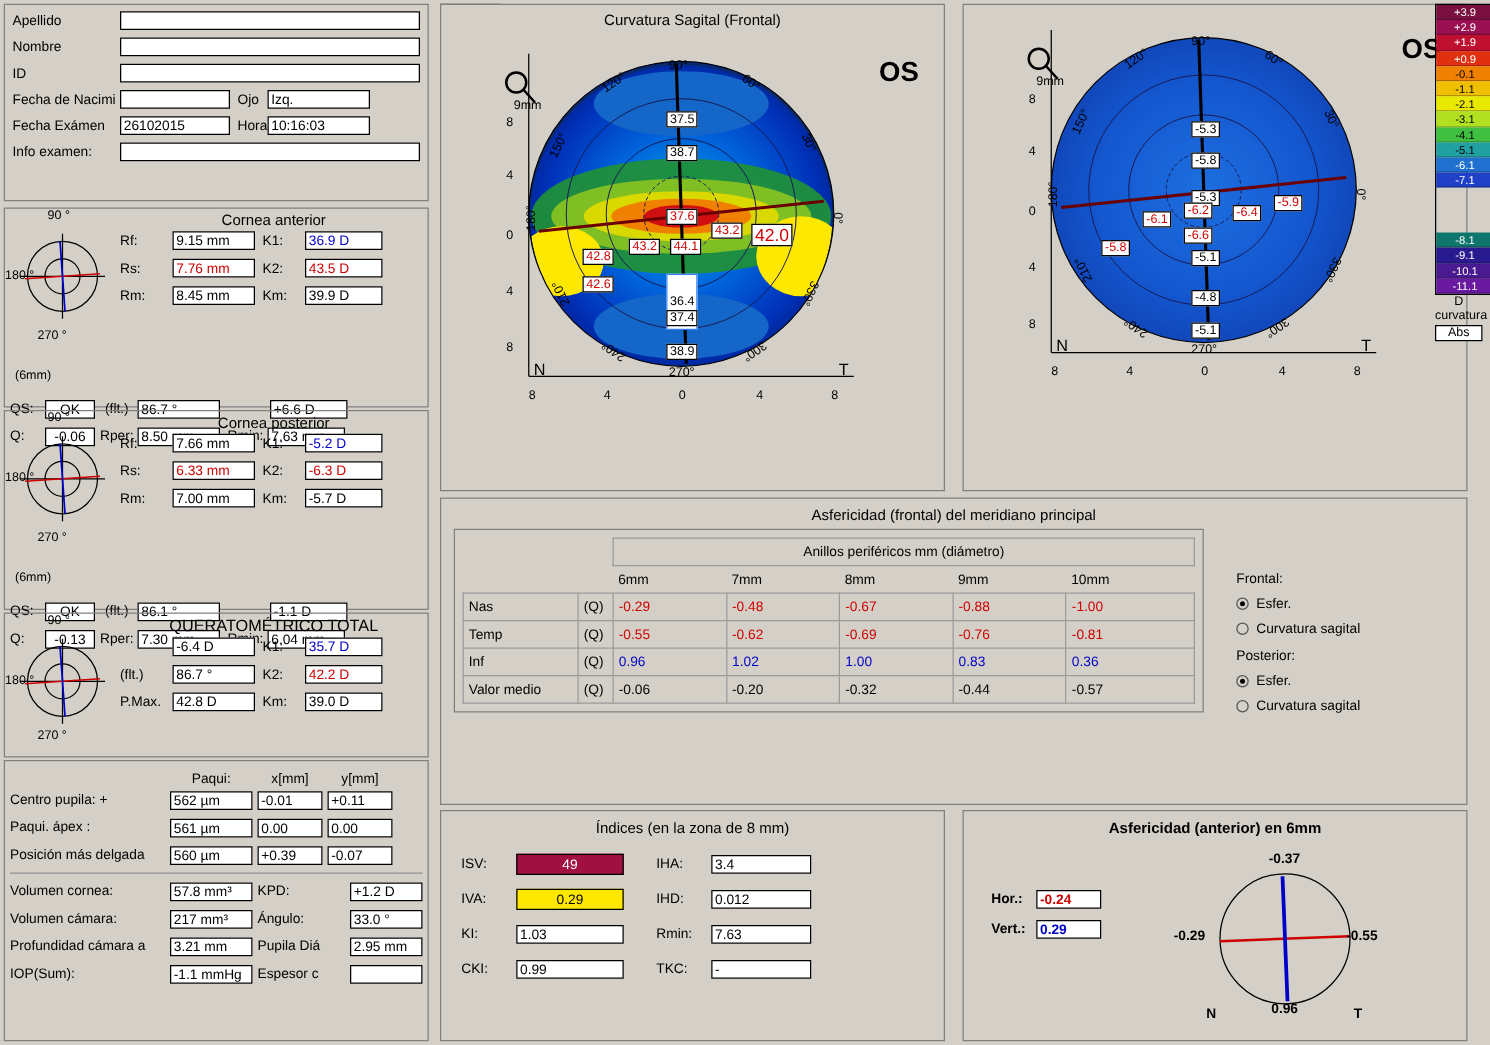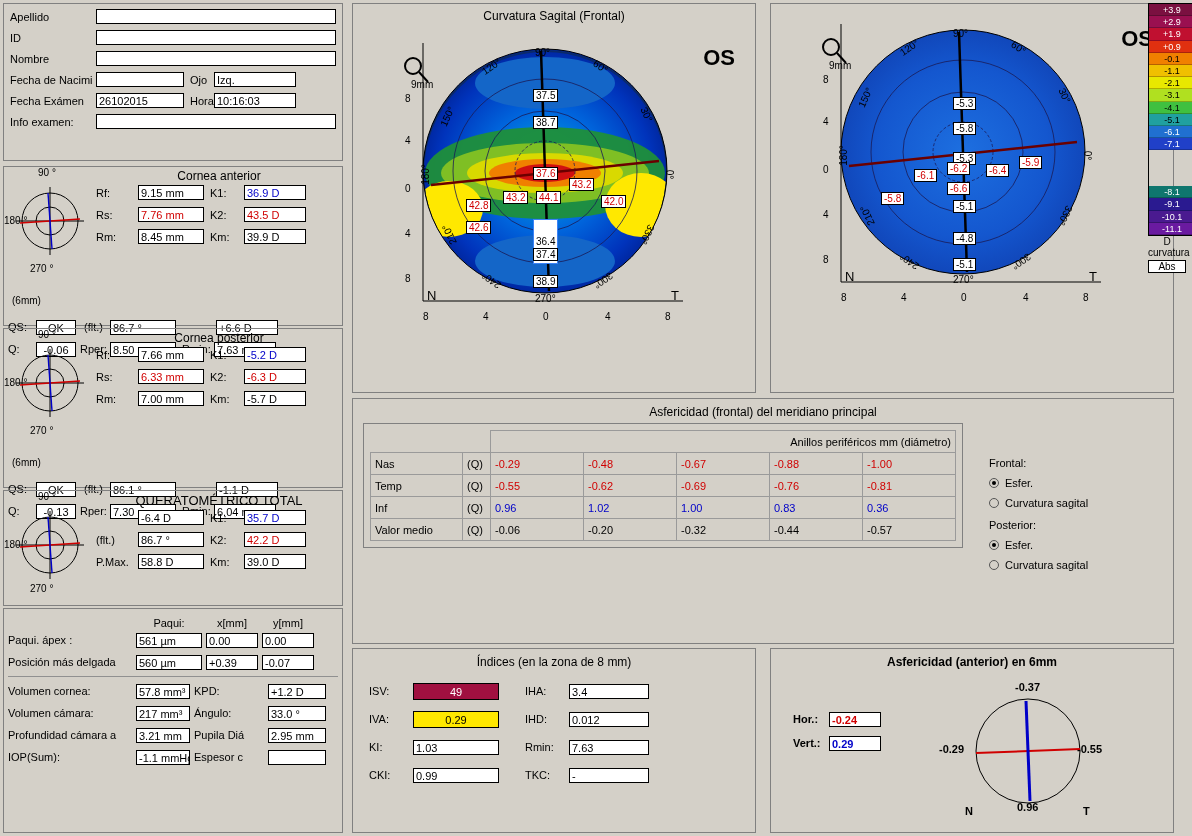--- a/index.html
+++ b/index.html
@@ -132,11 +132,11 @@
       <div class="field"></div>
     </div>
     <div class="row">
+      <span class="lbl">Nombre</span>
+      <div class="field"></div>
+    </div>
+    <div class="row">
       <span class="lbl">ID</span>
-      <div class="field"></div>
-    </div>
-    <div class="row">
-      <span class="lbl">Nombre</span>
       <div class="field"></div>
     </div>
     <div class="row row2">

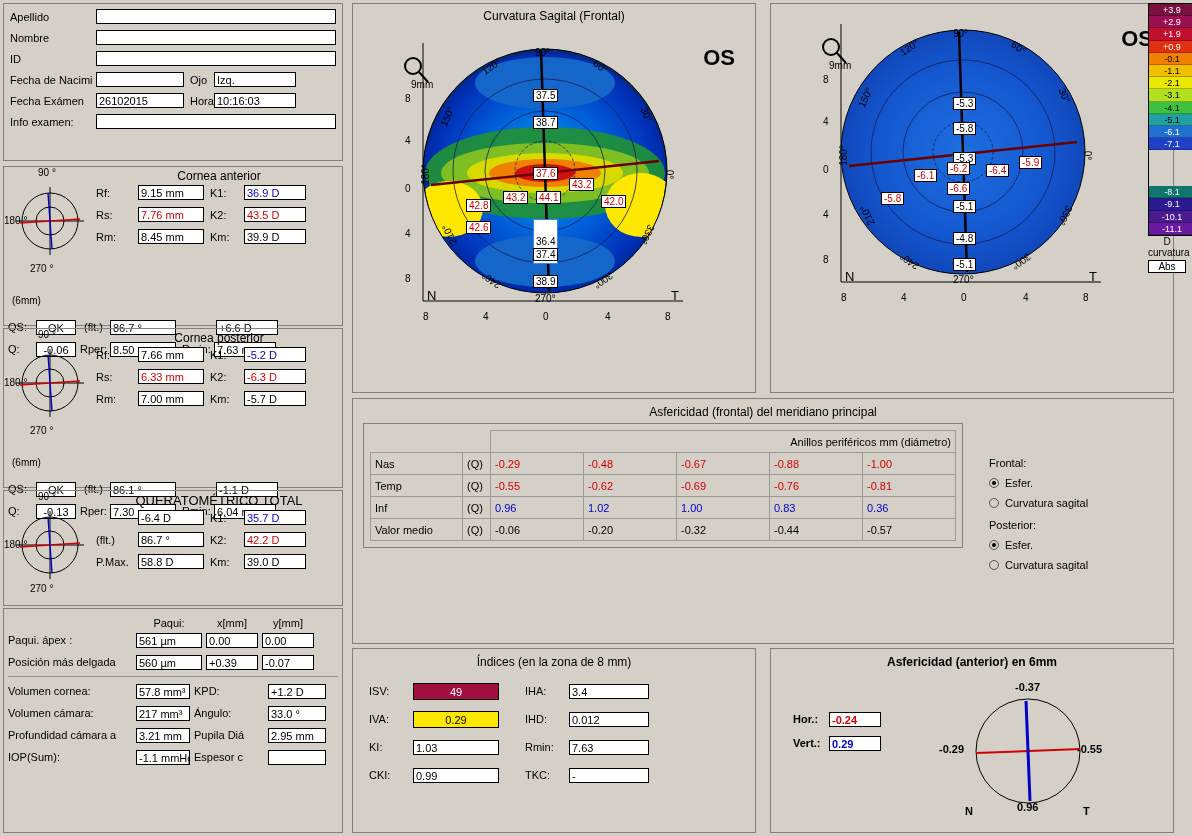--- a/index.html
+++ b/index.html
@@ -432,7 +432,7 @@
       <span style="position:absolute;left:150px;top:168px;background:#fff;border:1px solid #000;font-size:10px;padding:0 2px;color:#d00000">43.2</span>
       <span style="position:absolute;left:183px;top:168px;background:#fff;border:1px solid #000;font-size:10px;padding:0 2px;color:#d00000">44.1</span>
       <span style="position:absolute;left:216px;top:155px;background:#fff;border:1px solid #000;font-size:10px;padding:0 2px;color:#d00000">43.2</span>
-      <span style="position:absolute;left:248px;top:172px;background:#fff;border:1px solid #000;font-size:10px;padding:0 2px;color:#d00000">42.0</span>
+      <span style="position:absolute;left:248px;top:156px;background:#fff;border:1px solid #000;font-size:14px;padding:0 2px;color:#d00000">42.0</span>
       <span style="position:absolute;left:113px;top:176px;background:#fff;border:1px solid #000;font-size:10px;padding:0 2px;color:#d00000">42.8</span>
       <span style="position:absolute;left:113px;top:198px;background:#fff;border:1px solid #000;font-size:10px;padding:0 2px;color:#d00000">42.6</span>
       <span style="position:absolute;left:180px;top:196px;background:#fff;border:1px solid #3b82f6;font-size:10px;padding:16px 2px;">36.4</span>

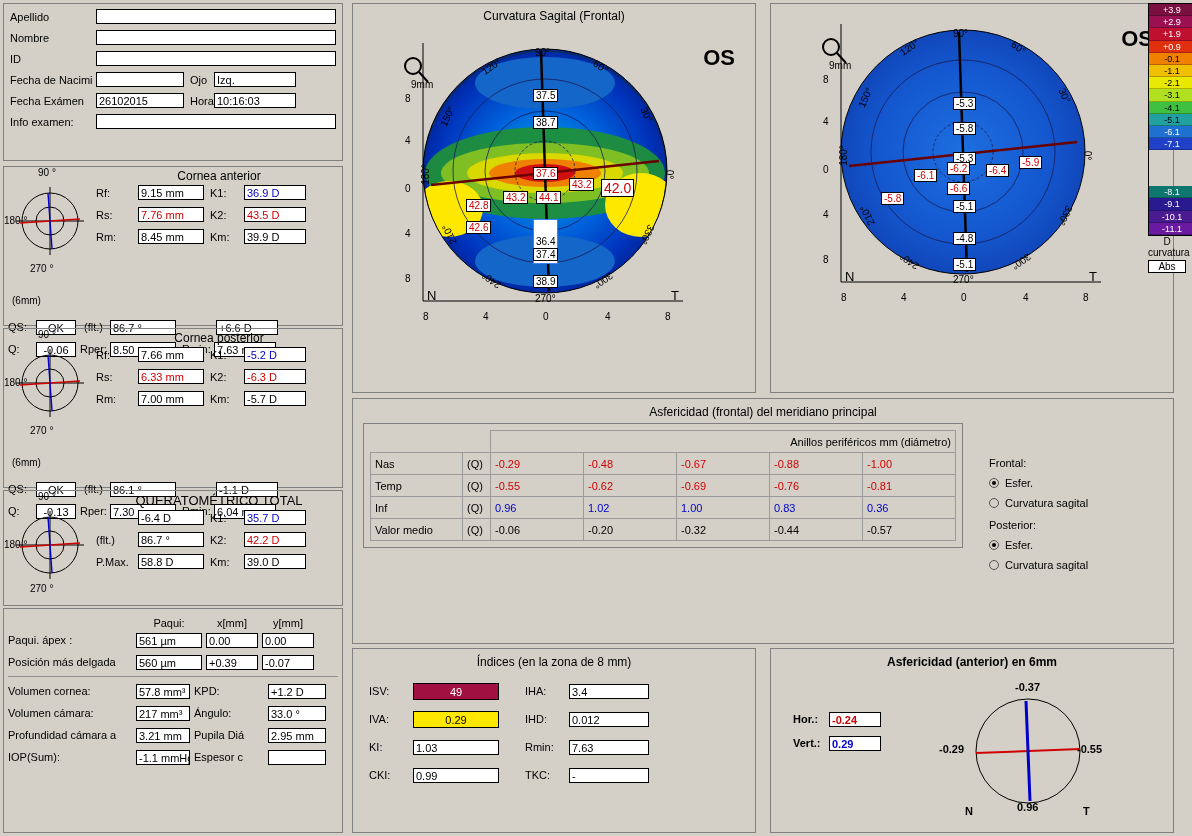--- a/index.html
+++ b/index.html
@@ -92,7 +92,7 @@
   #asfer .tblwrap { margin:0 10px; border:1px solid #808080; background:#d4d0c8; padding:6px; width:600px; display:inline-block;}
   table.at { border-collapse:collapse; width:100%; font-size:11px; }
   table.at th, table.at td { border:1px solid #9a9a9a; padding:2px 4px; height:22px; }
-  table.at .hdr { text-align:right; font-weight:normal; }
+  table.at .hdr { text-align:center; font-weight:normal; }
   table.at td.lab { width:92px; }
   table.at td.q { width:28px; }
   .radios { position:absolute; right:14px; top:58px; font-size:11px; width:170px;}

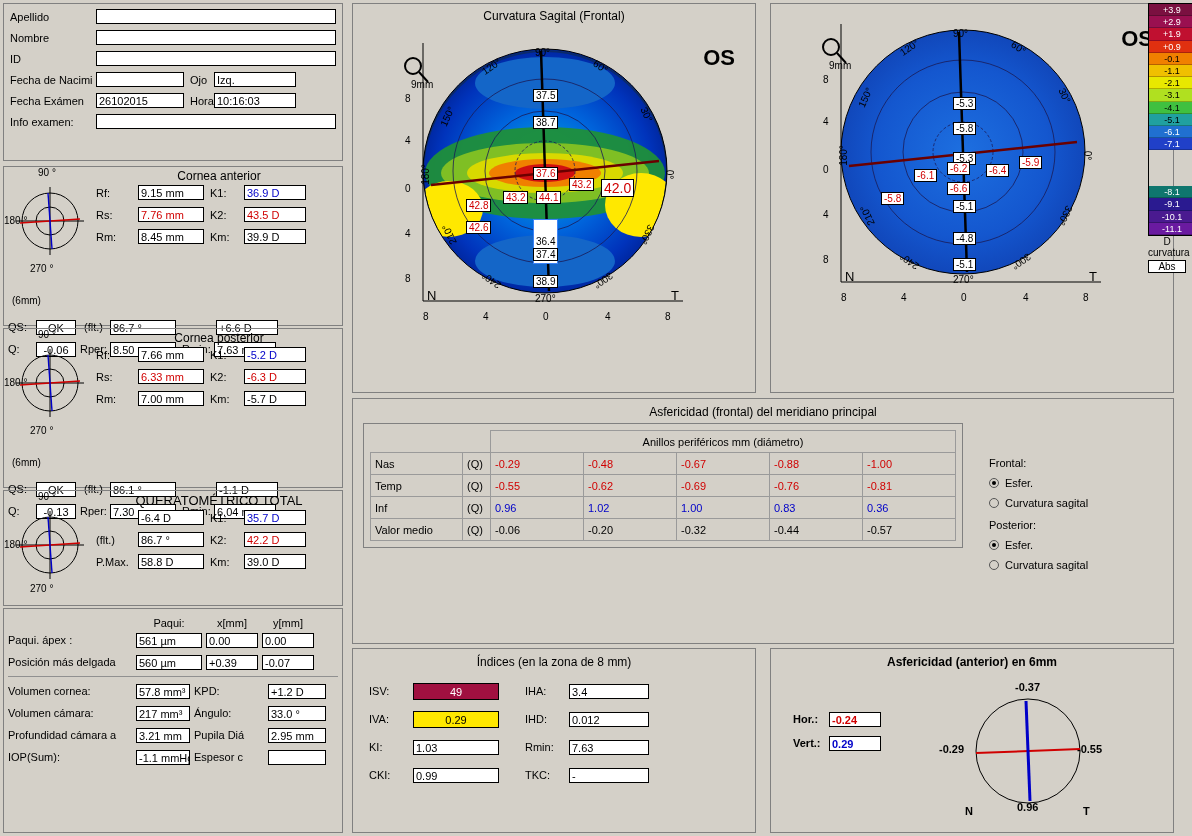--- a/index.html
+++ b/index.html
@@ -570,6 +570,15 @@
           <th style="border:none;background:transparent"></th>
           <th style="border:none;background:transparent"></th>
           <th class="hdr" colspan="5">Anillos periféricos mm (diámetro)</th>
+        </tr>
+        <tr>
+          <th style="border:none;background:transparent"></th>
+          <th style="border:none;background:transparent"></th>
+          <th class="hdr" style="border:none;text-align:left">6mm</th>
+          <th class="hdr" style="border:none;text-align:left">7mm</th>
+          <th class="hdr" style="border:none;text-align:left">8mm</th>
+          <th class="hdr" style="border:none;text-align:left">9mm</th>
+          <th class="hdr" style="border:none;text-align:left">10mm</th>
         </tr>
         <tr>
           <td class="lab">Nas</td>

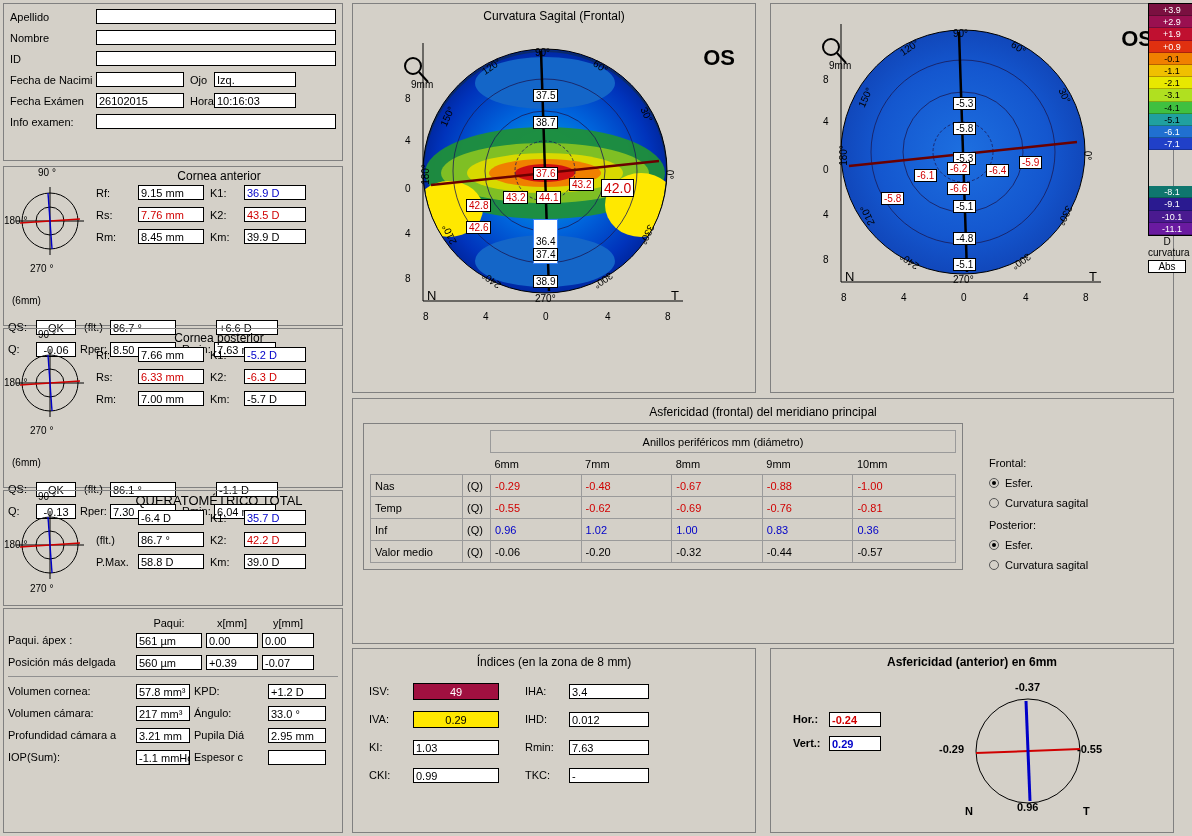--- a/index.html
+++ b/index.html
@@ -298,7 +298,7 @@
         </div>
         <div class="crow">
           <span class="k">P.Max.</span>
-          <div class="field v">58.8 D</div>
+          <div class="field v">42.8 D</div>
           <span class="k2">Km:</span>
           <div class="field v2">39.0 D</div>
         </div>

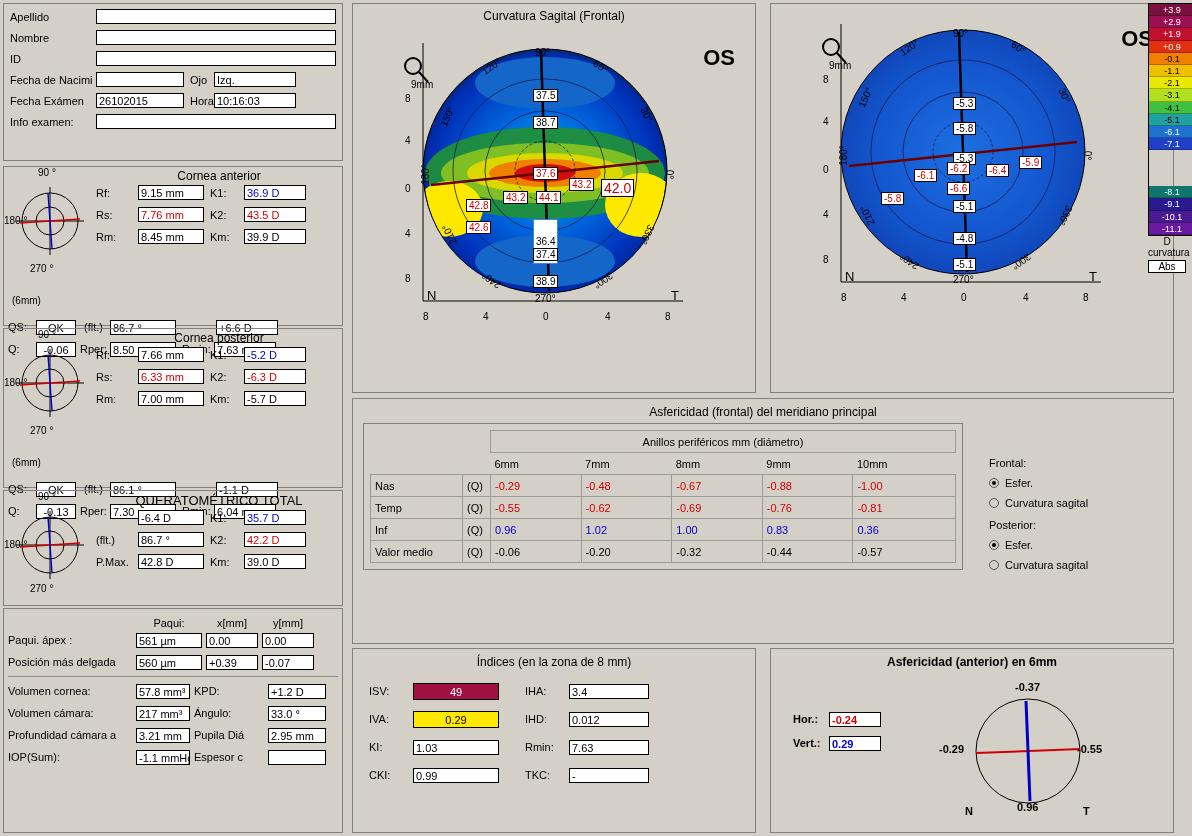--- a/index.html
+++ b/index.html
@@ -312,6 +312,12 @@
       <span class="pc" style="text-align:center">Paqui:</span>
       <span class="px" style="text-align:center">x[mm]</span>
       <span class="py" style="text-align:center">y[mm]</span>
+    </div>
+    <div class="prow">
+      <span class="pl">Centro pupila:   +</span>
+      <div class="field pc">562 µm</div>
+      <div class="field px">-0.01</div>
+      <div class="field py">+0.11</div>
     </div>
     <div class="prow">
       <span class="pl">Paqui. ápex :</span>

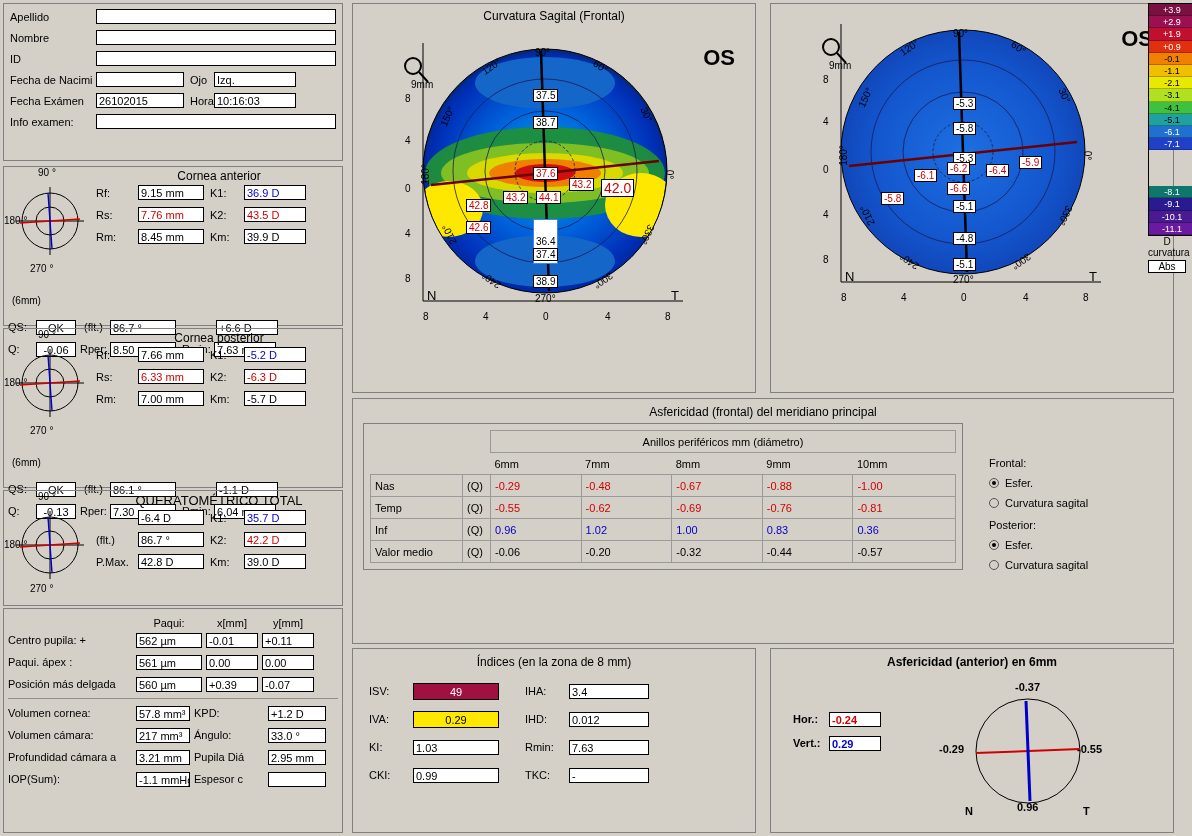--- a/index.html
+++ b/index.html
@@ -67,7 +67,7 @@
   #paqui .py { width:52px; }
   #paqui hr { border:none; border-top:1px solid #909090; margin:3px 0;}
   #paqui .prow2 .pl2 { width:128px; font-size:11px; }
-  #paqui .prow2 .pc2 { width:54px; margin-right:4px;}
+  #paqui .prow2 .pc2 { width:66px; margin-right:4px;}
   #paqui .prow2 .pl3 { width:74px; font-size:11px;}
   #paqui .prow2 .pc3 { width:58px; }
 

